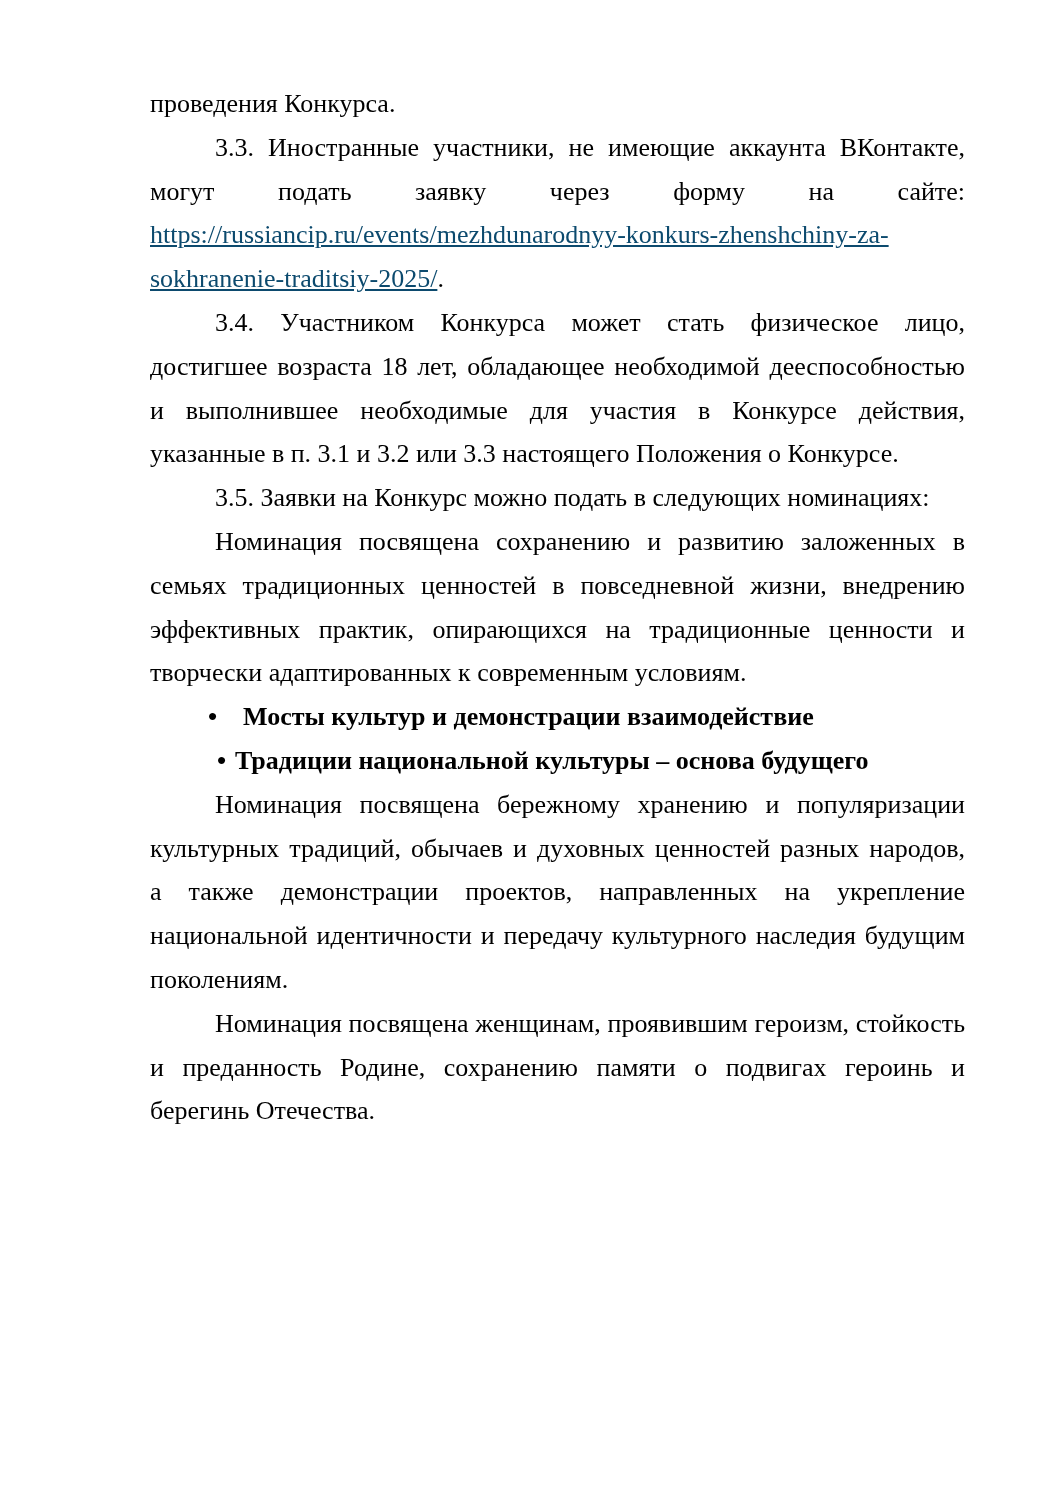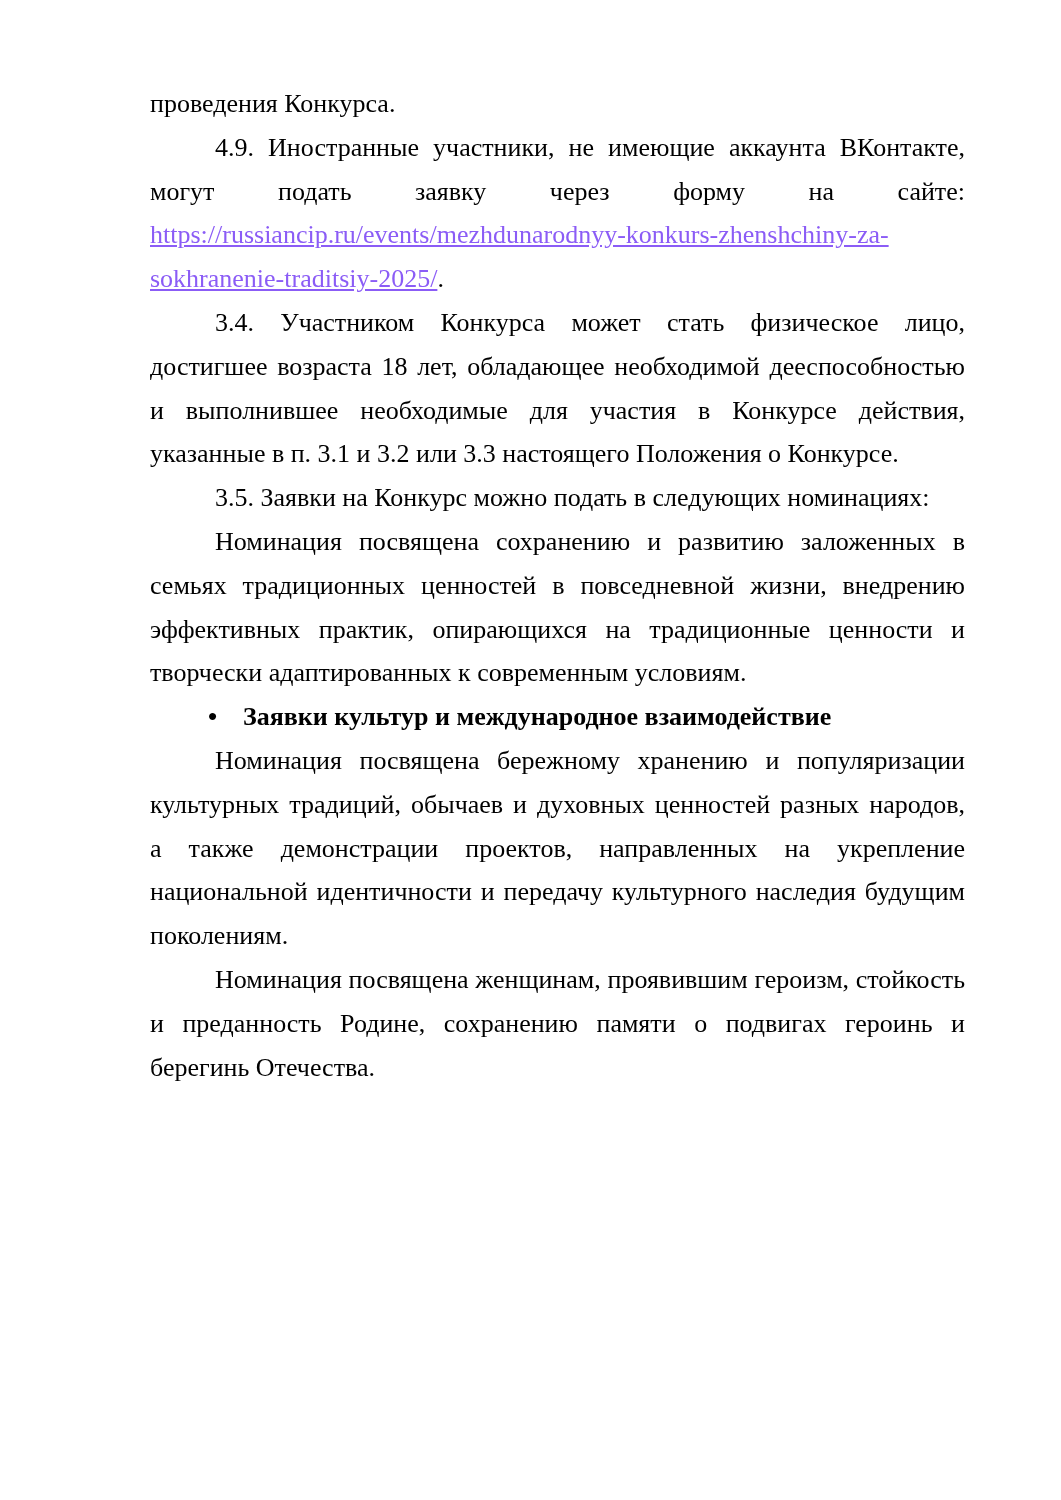--- a/index.html
+++ b/index.html
@@ -49,7 +49,7 @@
 <div class="page">
   <div id="doc-body">
       <p class="body">проведения Конкурса.</p>
-      <p class="body indent"><span>4.9. Иностранные участники, не имеющие аккаунта ВКонтакте, могут подать заявку через форму на сайте: </span><a class="hyperlink" href="#" style="color: #8b5cf6;">https://russiancip.ru/events/mezhdunarodnyy-konkurs-zhenshchiny-za-sokhranenie-traditsiy-2025/</a><span>.</span></p>
+      <p class="body indent"><span>3.3. Иностранные участники, не имеющие аккаунта ВКонтакте, могут подать заявку через форму на сайте: </span><a class="hyperlink" href="#" style="color: #8b5cf6;">https://russiancip.ru/events/mezhdunarodnyy-konkurs-zhenshchiny-za-sokhranenie-traditsiy-2025/</a><span>.</span></p>
       <p class="body indent">3.4. Участником Конкурса может стать физическое лицо, достигшее возраста 18 лет, обладающее необходимой дееспособностью и&nbsp;выполнившее необходимые для участия в Конкурсе действия, указанные в&nbsp;п. 3.1 и 3.2 или 3.3 настоящего Положения о Конкурсе.</p>
       <p class="body indent">3.5. Заявки на Конкурс можно подать в следующих номинациях:</p>
       <p class="body indent">Номинация посвящена сохранению и развитию заложенных в семьях традиционных ценностей в повседневной жизни, внедрению эффективных практик, опирающихся на традиционные ценности и творчески адаптированных к современным условиям.</p>

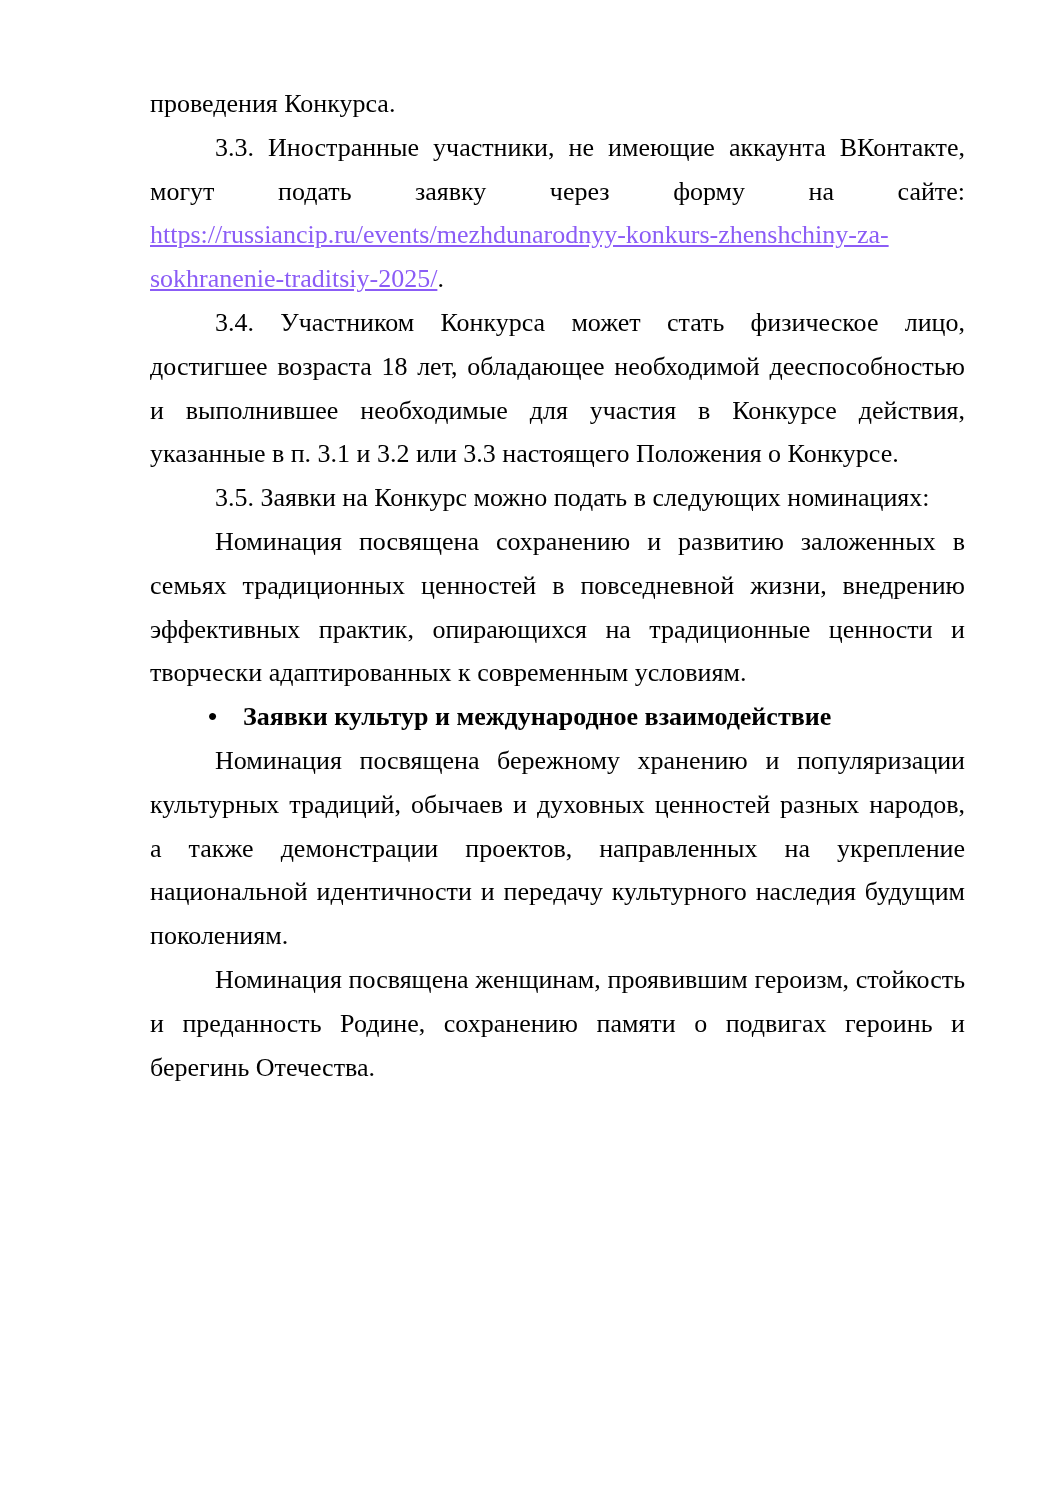--- a/index.html
+++ b/index.html
@@ -49,7 +49,7 @@
 <div class="page">
   <div id="doc-body">
       <p class="body">проведения Конкурса.</p>
-      <p class="body indent"><span>3.3. Иностранные участники, не имеющие аккаунта ВКонтакте, могут подать заявку через форму на сайте: </span><a class="hyperlink" href="#" style="color: #8b5cf6;">https://russiancip.ru/events/mezhdunarodnyy-konkurs-zhenshchiny-za-sokhranenie-traditsiy-2025/</a><span>.</span></p>
+      <p class="body indent"><span>3.3. Иностранные участники, не имеющие аккаунта ВКонтакте, могут подать заявку через форму на сайте: </span><a class="hyperlink" href="#" style="color: #0c4a6e;">https://russiancip.ru/events/mezhdunarodnyy-konkurs-zhenshchiny-za-sokhranenie-traditsiy-2025/</a><span>.</span></p>
       <p class="body indent">3.4. Участником Конкурса может стать физическое лицо, достигшее возраста 18 лет, обладающее необходимой дееспособностью и&nbsp;выполнившее необходимые для участия в Конкурсе действия, указанные в&nbsp;п. 3.1 и 3.2 или 3.3 настоящего Положения о Конкурсе.</p>
       <p class="body indent">3.5. Заявки на Конкурс можно подать в следующих номинациях:</p>
       <p class="body indent">Номинация посвящена сохранению и развитию заложенных в семьях традиционных ценностей в повседневной жизни, внедрению эффективных практик, опирающихся на традиционные ценности и творчески адаптированных к современным условиям.</p>

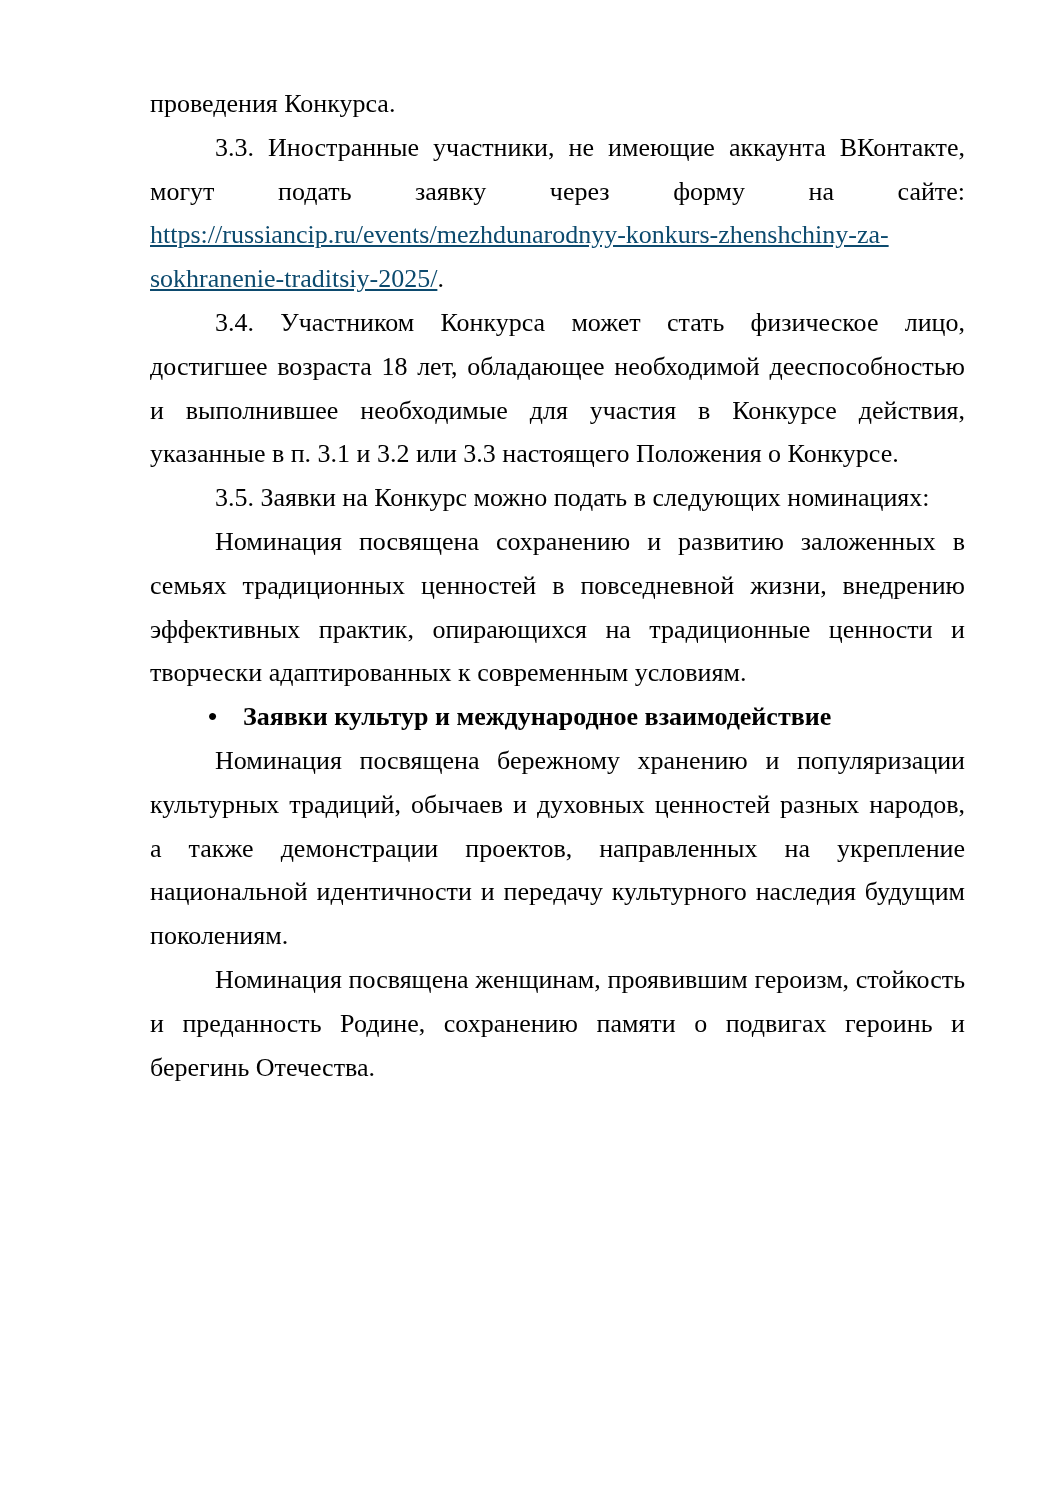--- a/index.html
+++ b/index.html
@@ -53,7 +53,7 @@
       <p class="body indent">3.4. Участником Конкурса может стать физическое лицо, достигшее возраста 18 лет, обладающее необходимой дееспособностью и&nbsp;выполнившее необходимые для участия в Конкурсе действия, указанные в&nbsp;п. 3.1 и 3.2 или 3.3 настоящего Положения о Конкурсе.</p>
       <p class="body indent">3.5. Заявки на Конкурс можно подать в следующих номинациях:</p>
       <p class="body indent">Номинация посвящена сохранению и развитию заложенных в семьях традиционных ценностей в повседневной жизни, внедрению эффективных практик, опирающихся на традиционные ценности и творчески адаптированных к современным условиям.</p>
-      <p class="bullet"><span class="marker">•</span><span>Заявки культур и международное взаимодействие</span></p>
+      <p class="bullet"><span class="marker">•</span><span>Мосты культур и демонстрации взаимодействие</span></p>
       <p class="body indent">Номинация посвящена бережному хранению и популяризации культурных традиций, обычаев и духовных ценностей разных народов, а&nbsp;также демонстрации проектов, направленных на укрепление национальной идентичности и передачу культурного наследия будущим поколениям.</p>
       <p class="body indent">Номинация посвящена женщинам, проявившим героизм, стойкость и&nbsp;преданность Родине, сохранению памяти о подвигах героинь и берегинь Отечества.</p>
     </div>

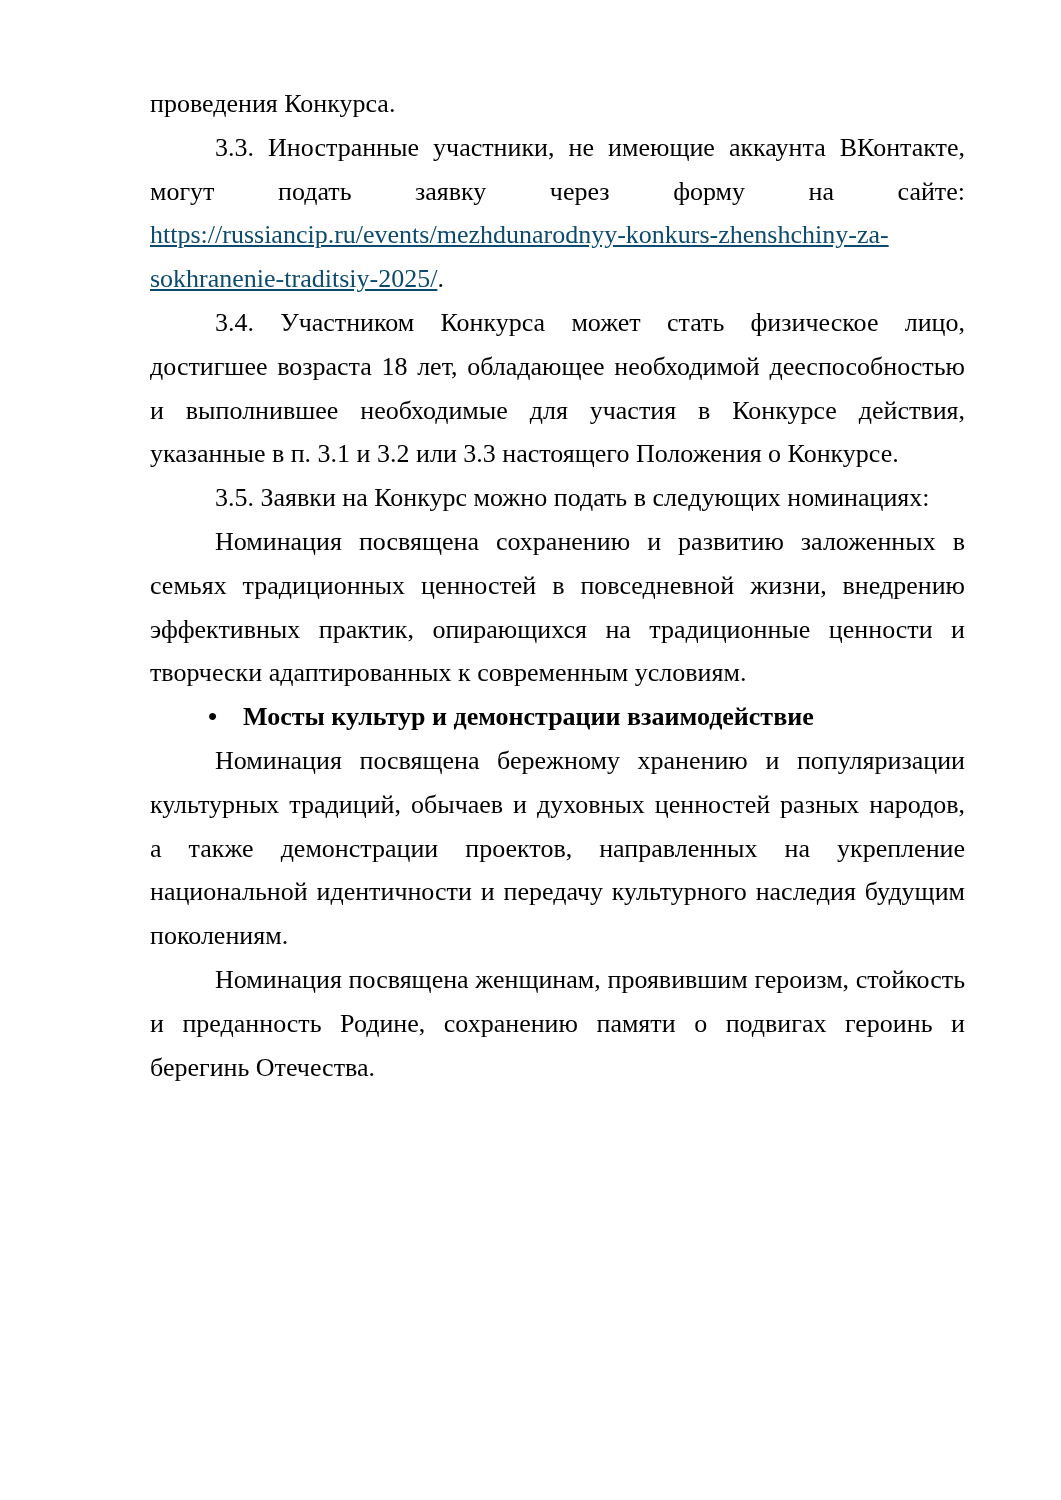--- a/index.html
+++ b/index.html
@@ -54,6 +54,7 @@
       <p class="body indent">3.5. Заявки на Конкурс можно подать в следующих номинациях:</p>
       <p class="body indent">Номинация посвящена сохранению и развитию заложенных в семьях традиционных ценностей в повседневной жизни, внедрению эффективных практик, опирающихся на традиционные ценности и творчески адаптированных к современным условиям.</p>
       <p class="bullet"><span class="marker">•</span><span>Мосты культур и демонстрации взаимодействие</span></p>
+      <p class="bullet tight"><span class="marker">•</span><span>Традиции национальной культуры – основа будущего</span></p>
       <p class="body indent">Номинация посвящена бережному хранению и популяризации культурных традиций, обычаев и духовных ценностей разных народов, а&nbsp;также демонстрации проектов, направленных на укрепление национальной идентичности и передачу культурного наследия будущим поколениям.</p>
       <p class="body indent">Номинация посвящена женщинам, проявившим героизм, стойкость и&nbsp;преданность Родине, сохранению памяти о подвигах героинь и берегинь Отечества.</p>
     </div>

